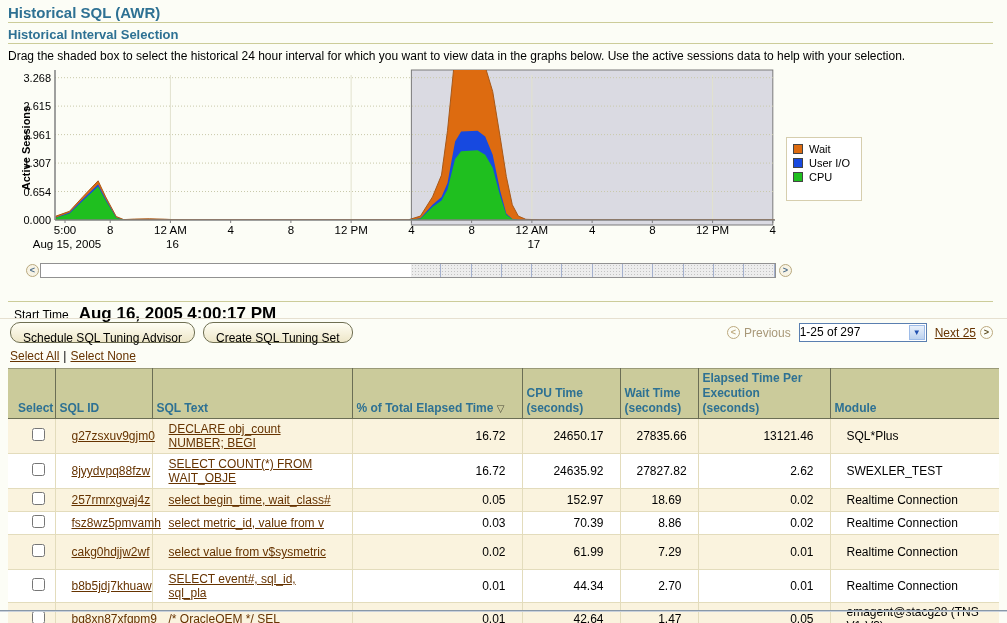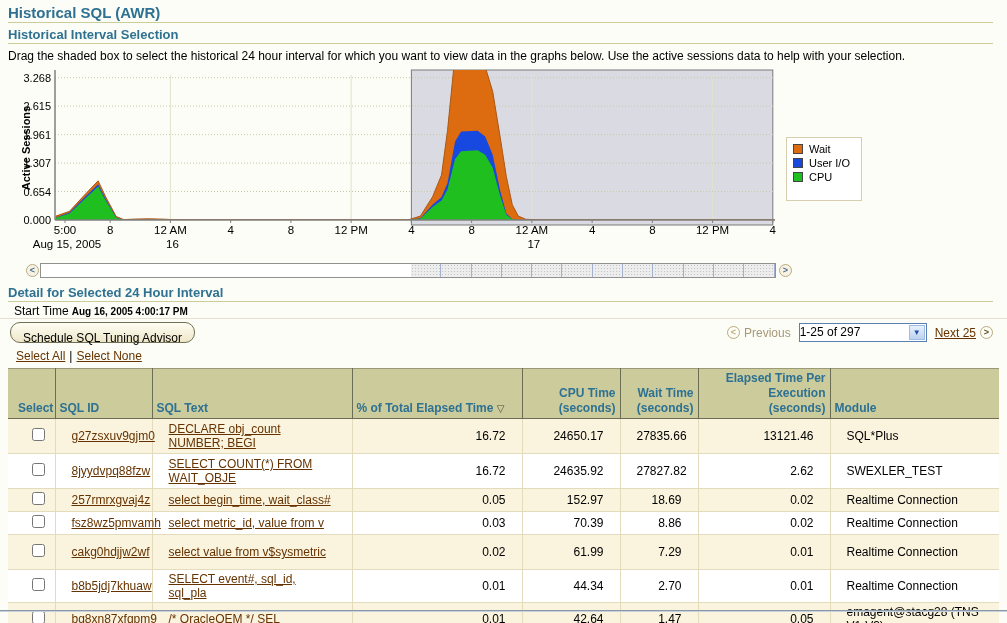--- a/index.html
+++ b/index.html
@@ -156,7 +156,6 @@
   </div>
   <div class="slider-arrow" style="left:779px">&gt;</div>
 
-  <div class="section-head" style="top:285px">Detail for Selected 24 Hour Interval</div>
   <div class="rule" style="top:301px"></div>
 
   <div class="start-time-row">

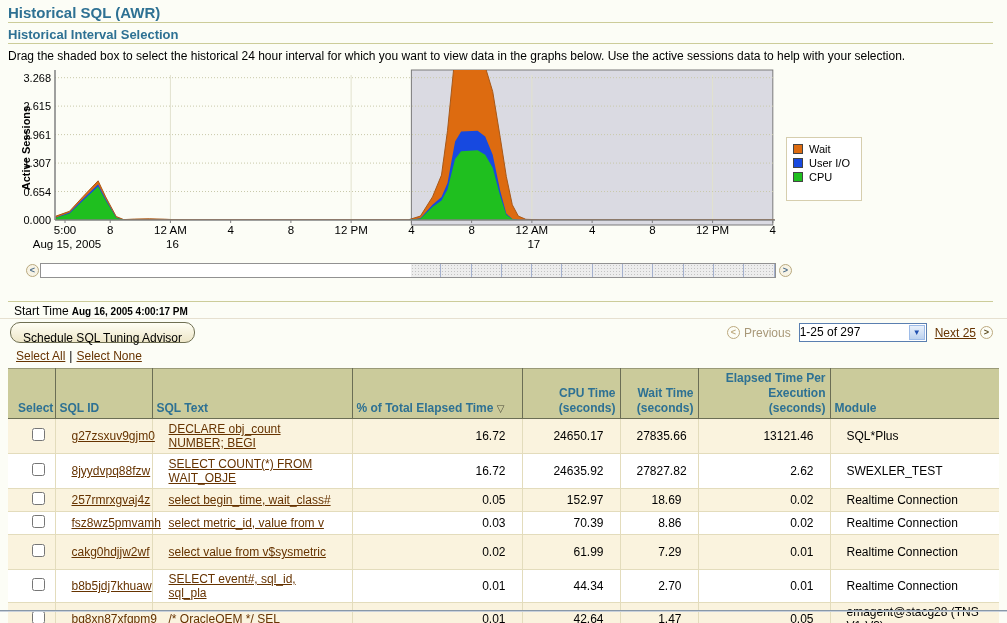--- a/index.html
+++ b/index.html
@@ -27,7 +27,7 @@
       background-size:auto, 3px 3px; }
 
   .start-time-row { position:absolute; left:14px; top:304px; font-size:12px; color:#000; }
-  .start-time-row b { margin-left:3px; font-size:10px; }
+  .start-time-row b { margin-left:10px; font-size:17px; }
   .toolbar-divider { position:absolute; left:0; top:318px; width:1007px; height:1px; background:#E6E0D0; }
 
   .toolbar { position:absolute; left:0; top:322px; width:1007px; height:24px; }

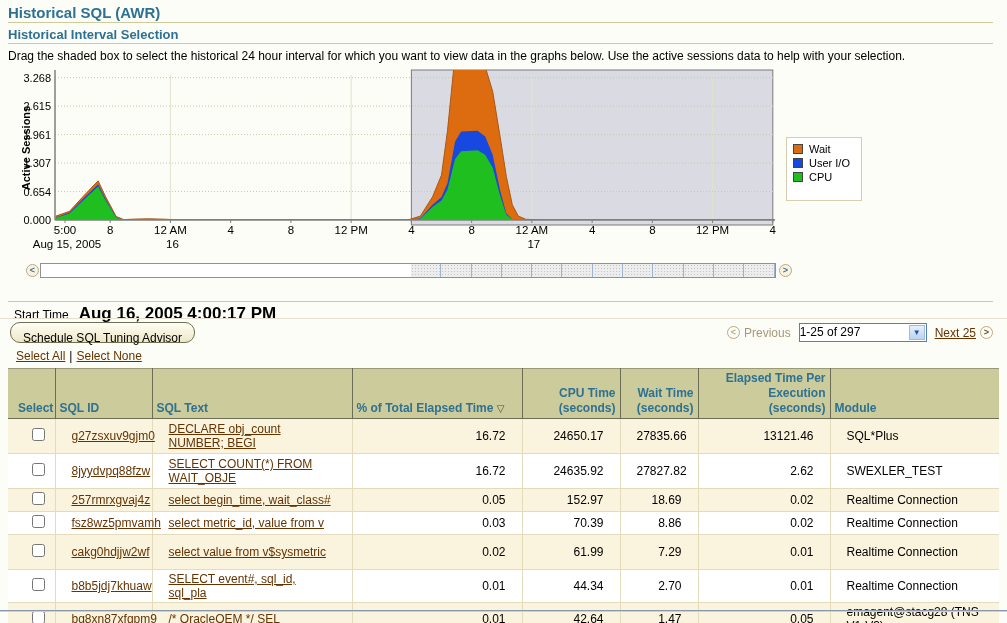--- a/index.html
+++ b/index.html
@@ -166,6 +166,7 @@
 
   <div class="toolbar">
     <button class="em-button" style="left:10px">Schedule SQL Tuning Advisor</button>
+    <button class="em-button" style="left:203px">Create SQL Tuning Set</button>
 
     <div class="pagination">
       <span class="page-icon prev-icon">&lt;</span>

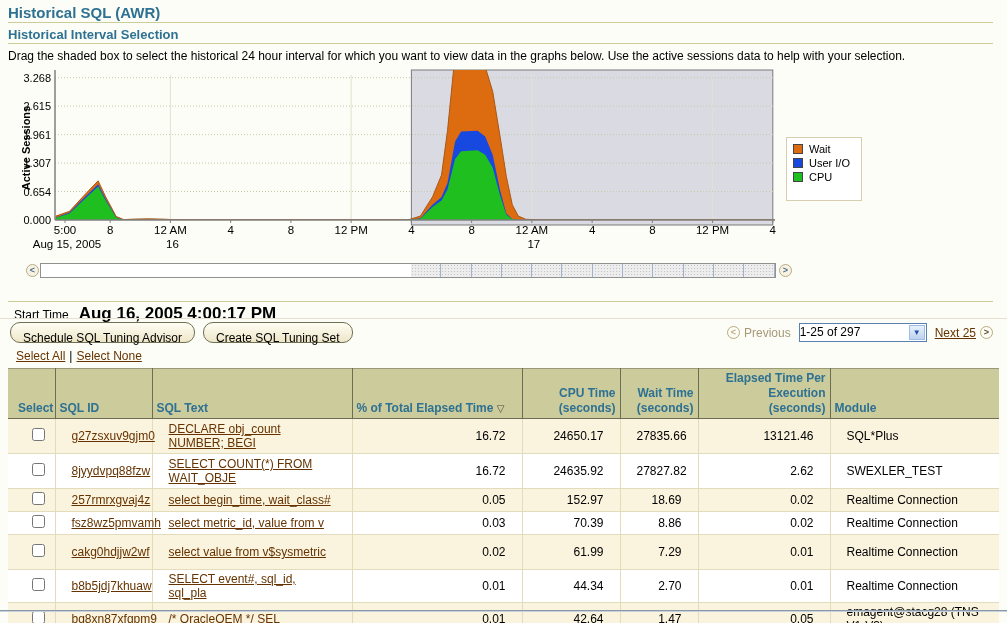--- a/index.html
+++ b/index.html
@@ -44,7 +44,7 @@
   .fake-select .arrow { position:absolute; right:1px; top:1px; bottom:1px; width:16px; text-align:center;
       background:linear-gradient(#E8F0FB,#BCD2EE); border:1px solid #9EBCE8; color:#2050B0; font-size:8px; line-height:14px; }
 
-  .select-links { position:absolute; left:16px; top:349px; font-size:12px; }
+  .select-links { position:absolute; left:10px; top:349px; font-size:12px; }
   .select-links a { color:#663300; text-decoration:underline; cursor:pointer; }
   .select-links .sep { color:#000; margin:0 4px; }
 

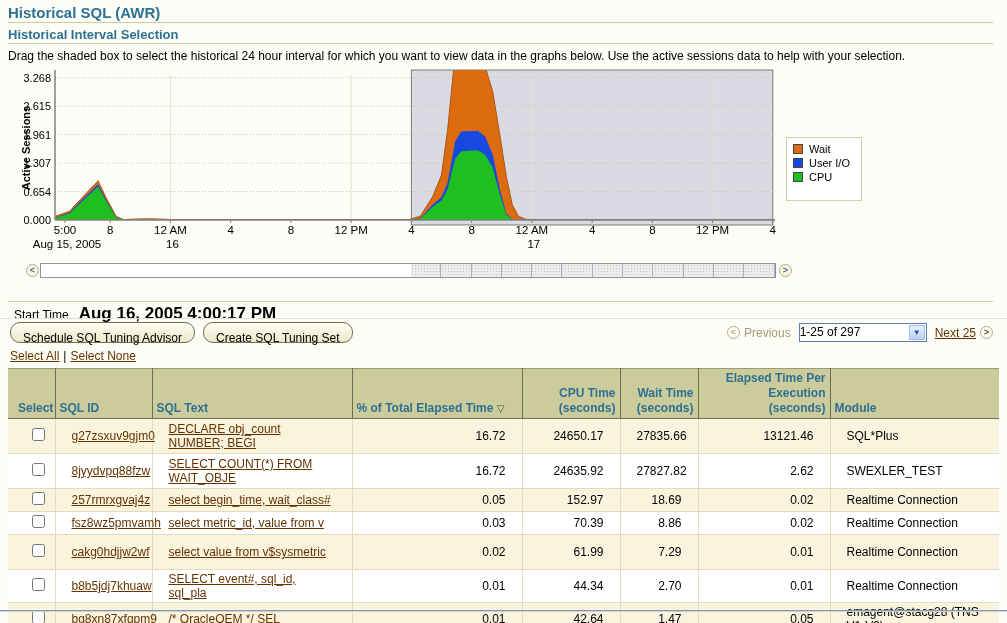--- a/index.html
+++ b/index.html
@@ -53,7 +53,7 @@
       border-right:1px solid #6B6E55; border-bottom:1px solid #6B6E55; border-top:1px solid #9A9A78;
       padding:2px 4px; height:47px; font-size:12px; }
   .sql-table th:first-child { border-left:none; padding-left:10px; }
-  .sql-table th.num { text-align:right; }
+  .sql-table th.num { }
   .sql-table th .hl { white-space:pre-line; display:inline-block; line-height:1.25; }
   .sql-table td { border-right:1px solid #E3DCBC; border-bottom:1px solid #E3DCBC; padding:2px 16px; vertical-align:middle; }
   .sql-table td:last-child, .sql-table th:last-child { border-right:none; }

